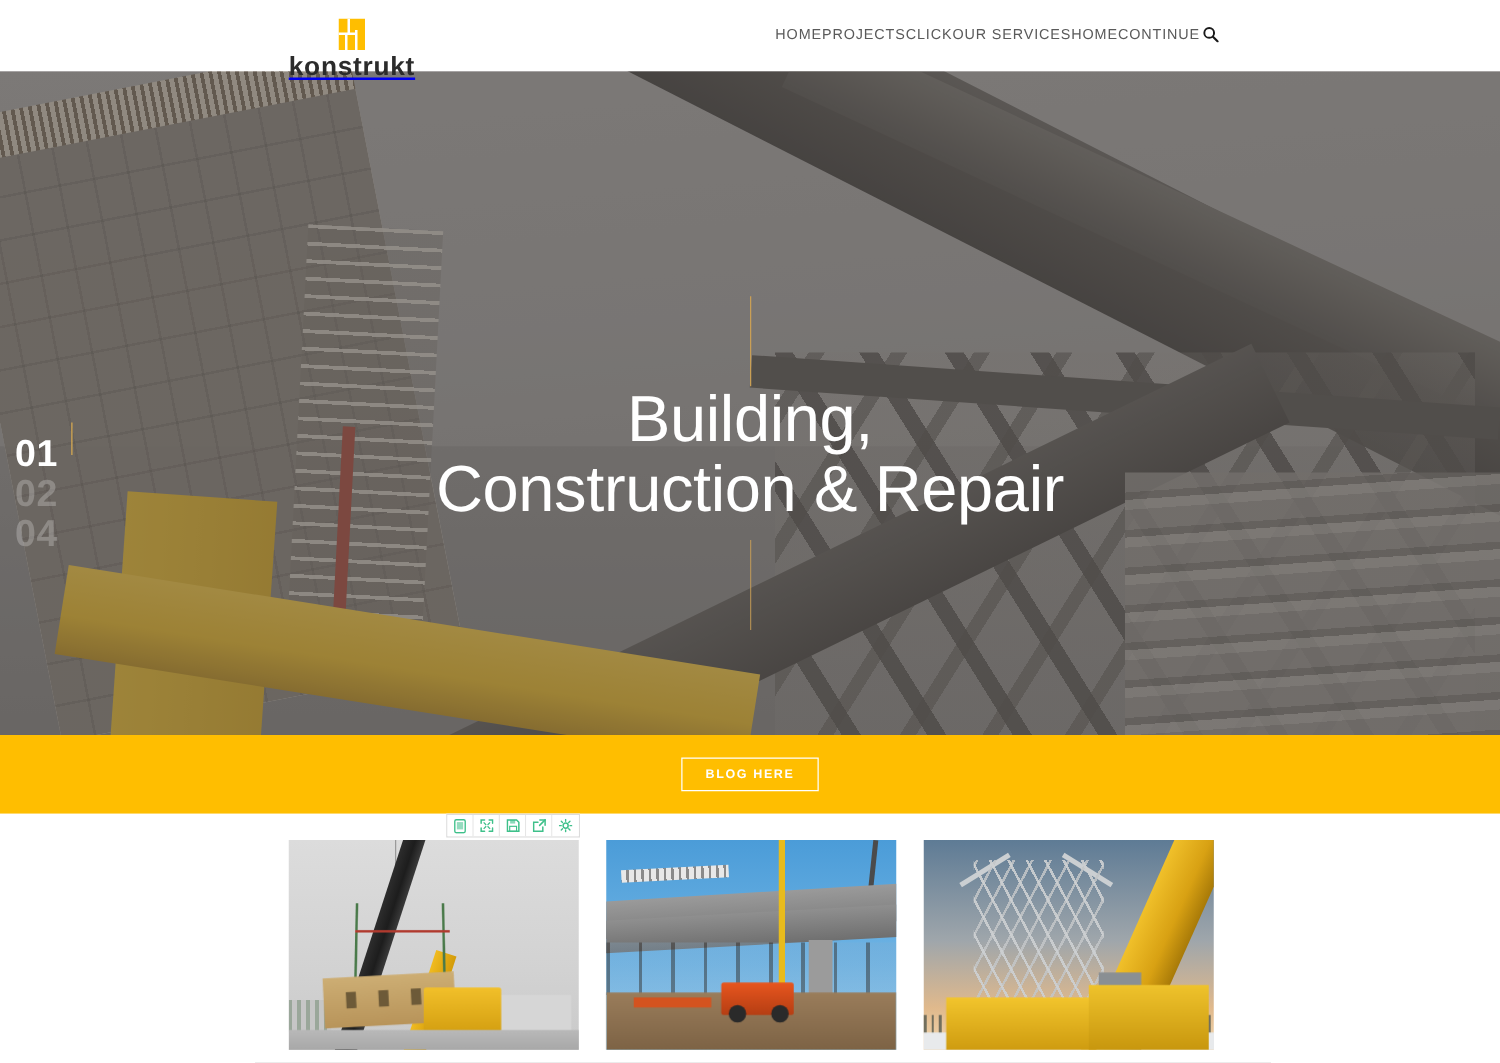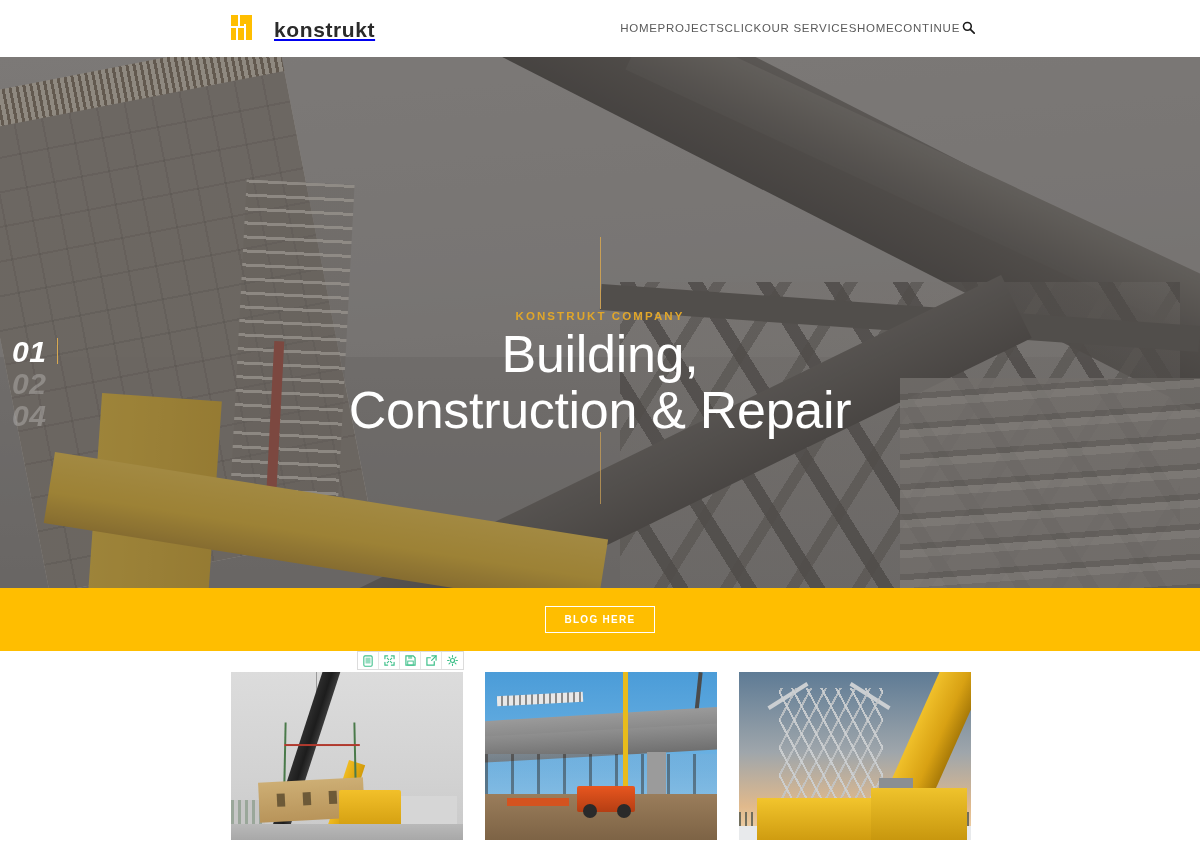--- a/index.html
+++ b/index.html
@@ -29,9 +29,10 @@
     left: 231px;
     top: 15px;
     display: flex;
-    align-items: flex-end;
-    gap: 22px;
+    align-items: center;
+    gap: 3px;
     cursor: pointer;
+    flex-direction: column;
   }
 
   .brand-mark {

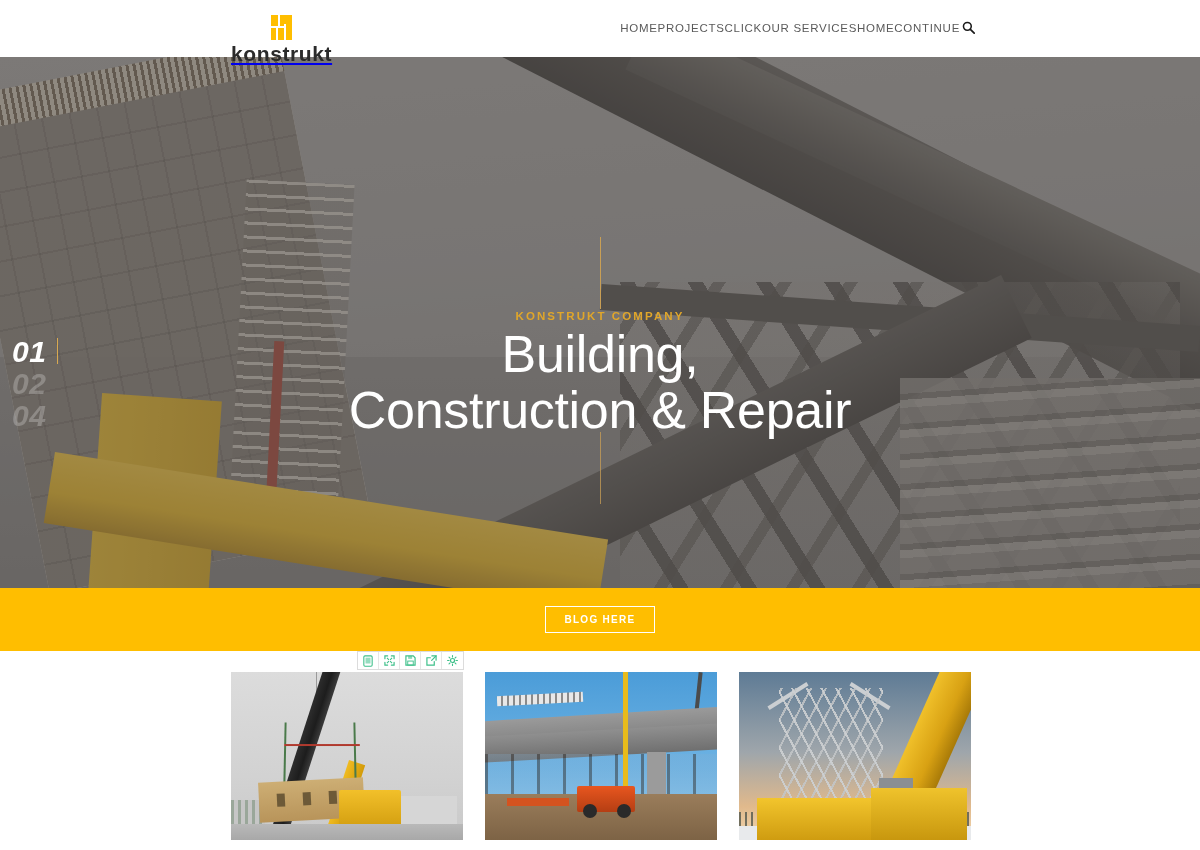--- a/index.html
+++ b/index.html
@@ -668,7 +668,6 @@
   <div class="hero-rule-lower"></div>
 
   <div class="hero-copy">
-    <div class="hero-eyebrow">KONSTRUKT COMPANY</div>
     <h1 class="hero-title">
       <span>Building,</span>
       <span class="line2">Construction &amp; Repair</span>

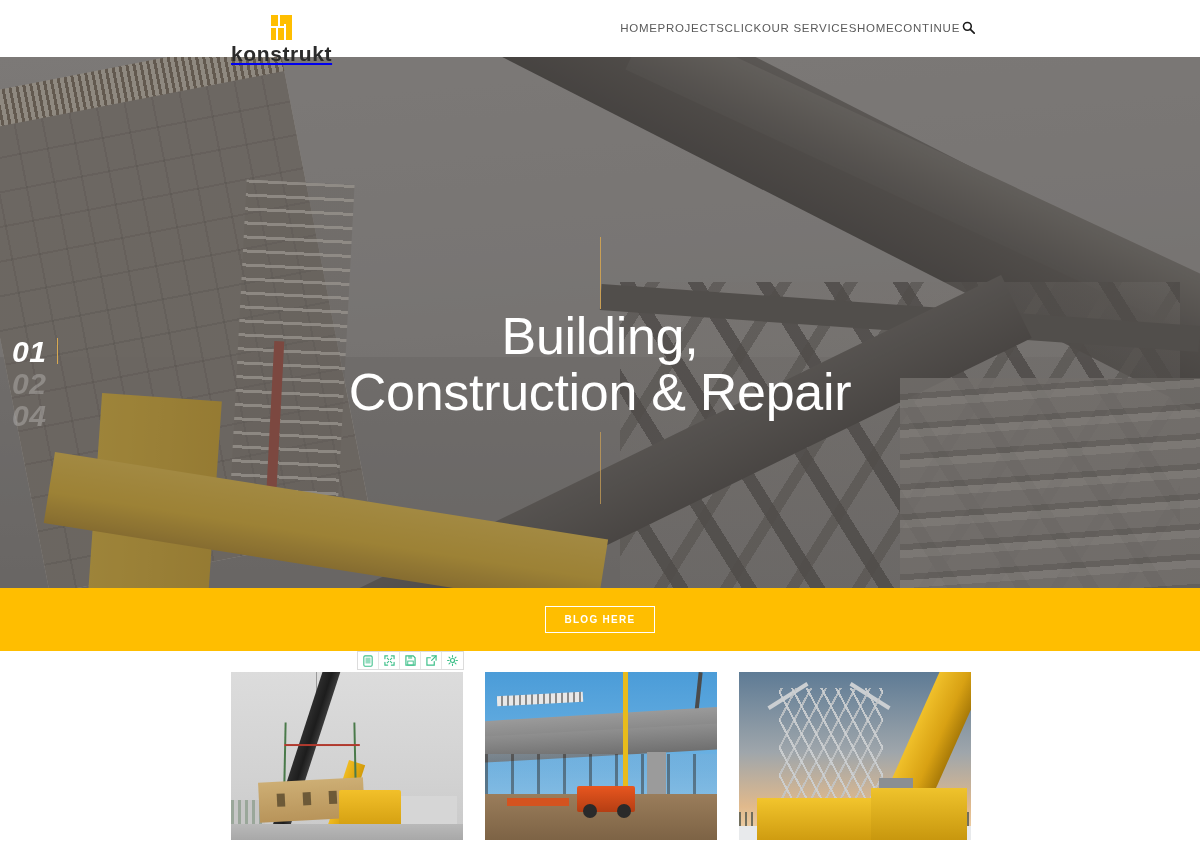--- a/index.html
+++ b/index.html
@@ -245,10 +245,9 @@
   .slide-counter {
     position: absolute;
     left: 12px;
-    top: 280px;
+    top: 292px;
     z-index: 8;
     font-family: "Liberation Sans", sans-serif;
-    font-style: italic;
   }
   .slide-num {
     font-size: 30px;

